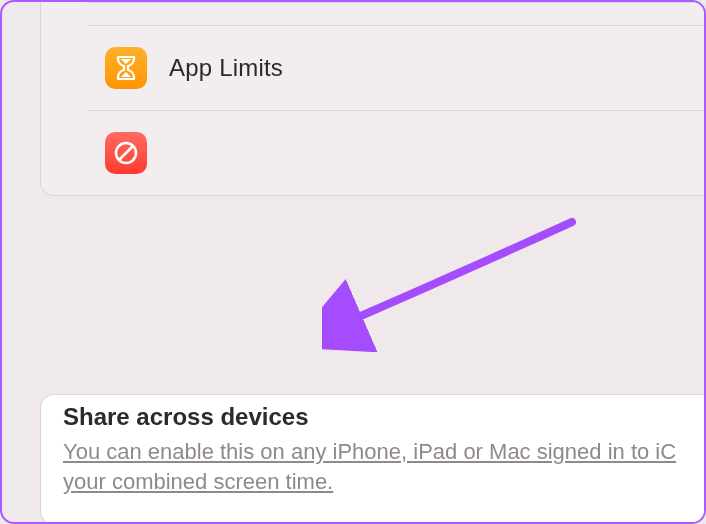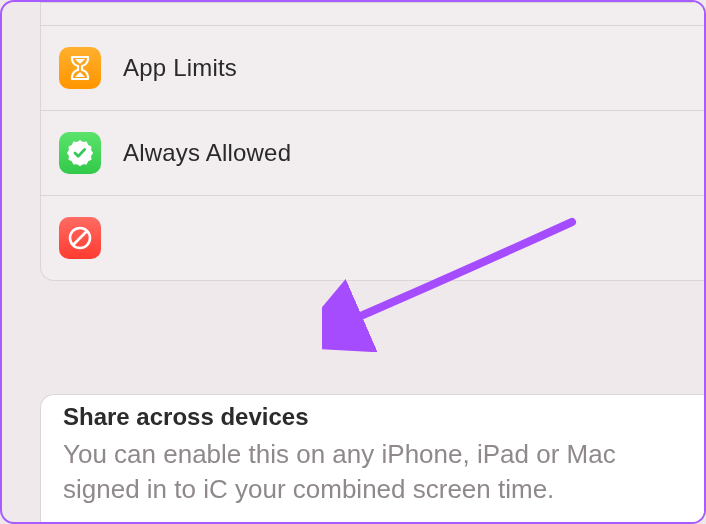--- a/index.html
+++ b/index.html
@@ -25,6 +25,7 @@
     border-bottom-left-radius:14px;
     border-bottom-right-radius:0;
     overflow:hidden;
+    padding-left:46px;
   }
   .row{
     display:flex;

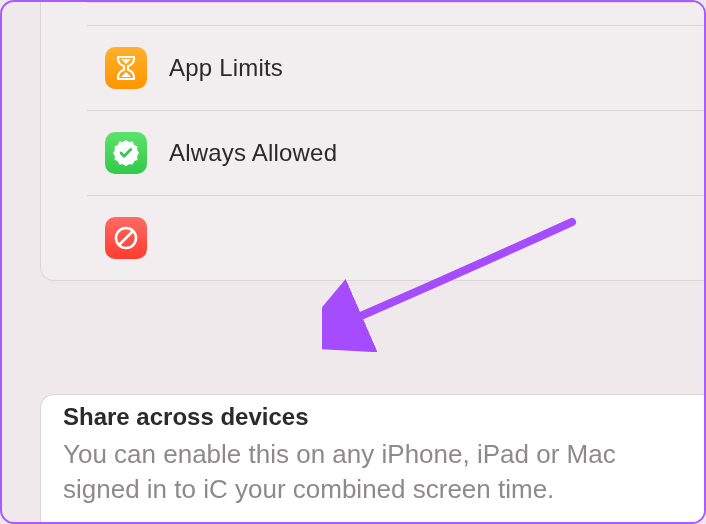--- a/index.html
+++ b/index.html
@@ -108,15 +108,6 @@
   </div>
 
 
-  <div class="row">
-    <div class="icon-box ic-green2">
-      <svg width="30" height="30" viewBox="0 0 30 30">
-        <path d="M15 2 l3 2 3.6-.4 1.6 3.3 3.3 1.6 -.4 3.6 2 3 -2 3 .4 3.6 -3.3 1.6 -1.6 3.3 -3.6-.4 -3 2 -3-2 -3.6 .4 -1.6-3.3 -3.3-1.6 .4-3.6 -2-3 2-3 -.4-3.6 3.3-1.6 1.6-3.3 3.6 .4 z" fill="#fff"></path>
-        <path d="M10 15 l3.2 3.2 6.5-6.8" fill="none" stroke="#34c759" stroke-width="2.8" stroke-linecap="round" stroke-linejoin="round"></path>
-      </svg>
-    </div>
-    <span class="label">Always Allowed</span>
-  </div>
 
   <div class="row">
     <div class="icon-box ic-red">

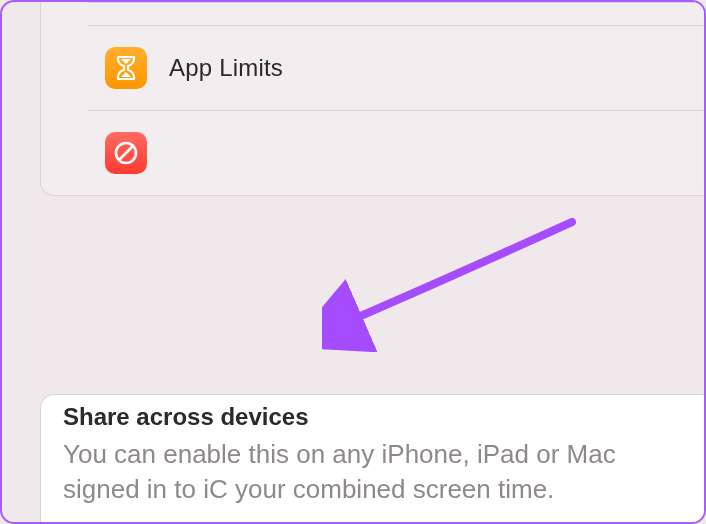--- a/index.html
+++ b/index.html
@@ -71,10 +71,11 @@
     margin:0 0 6px 0;
   }
   .sec-desc{
-    font-size:26px;
+    font-size:22px;
     line-height:1.35;
     color:#8f898c;
     margin:0;
+    text-decoration:underline;
   }
 
   

